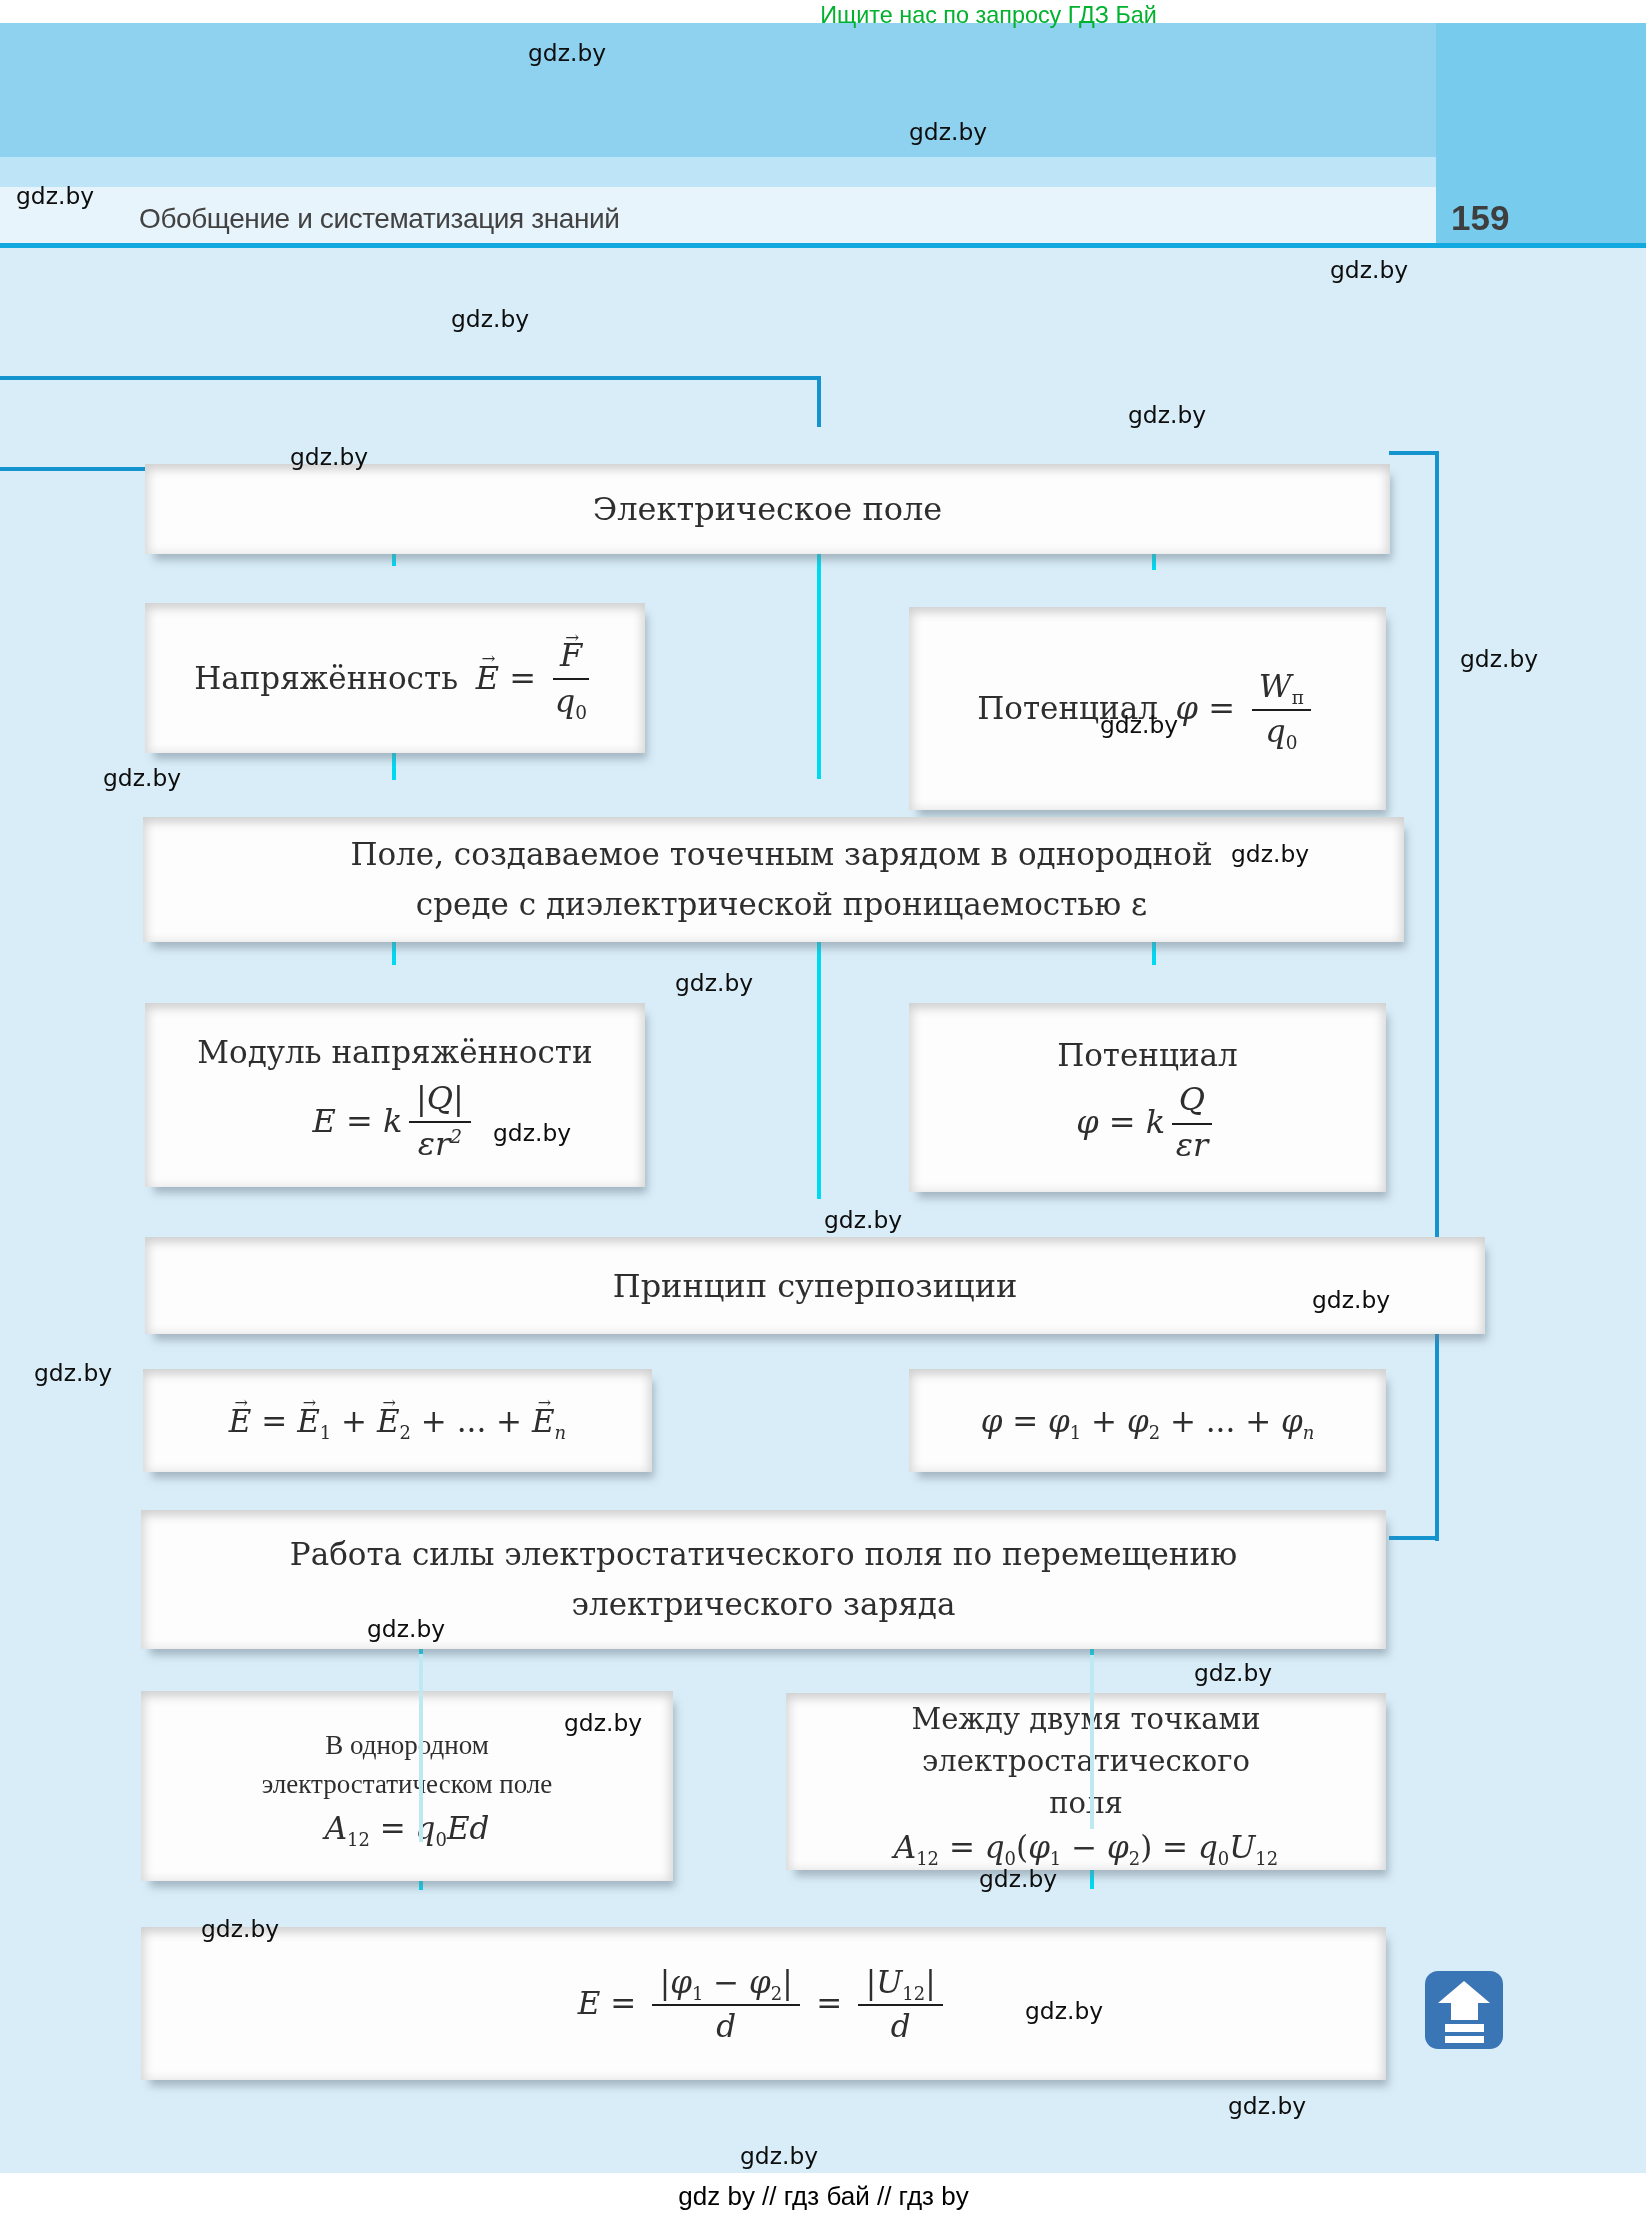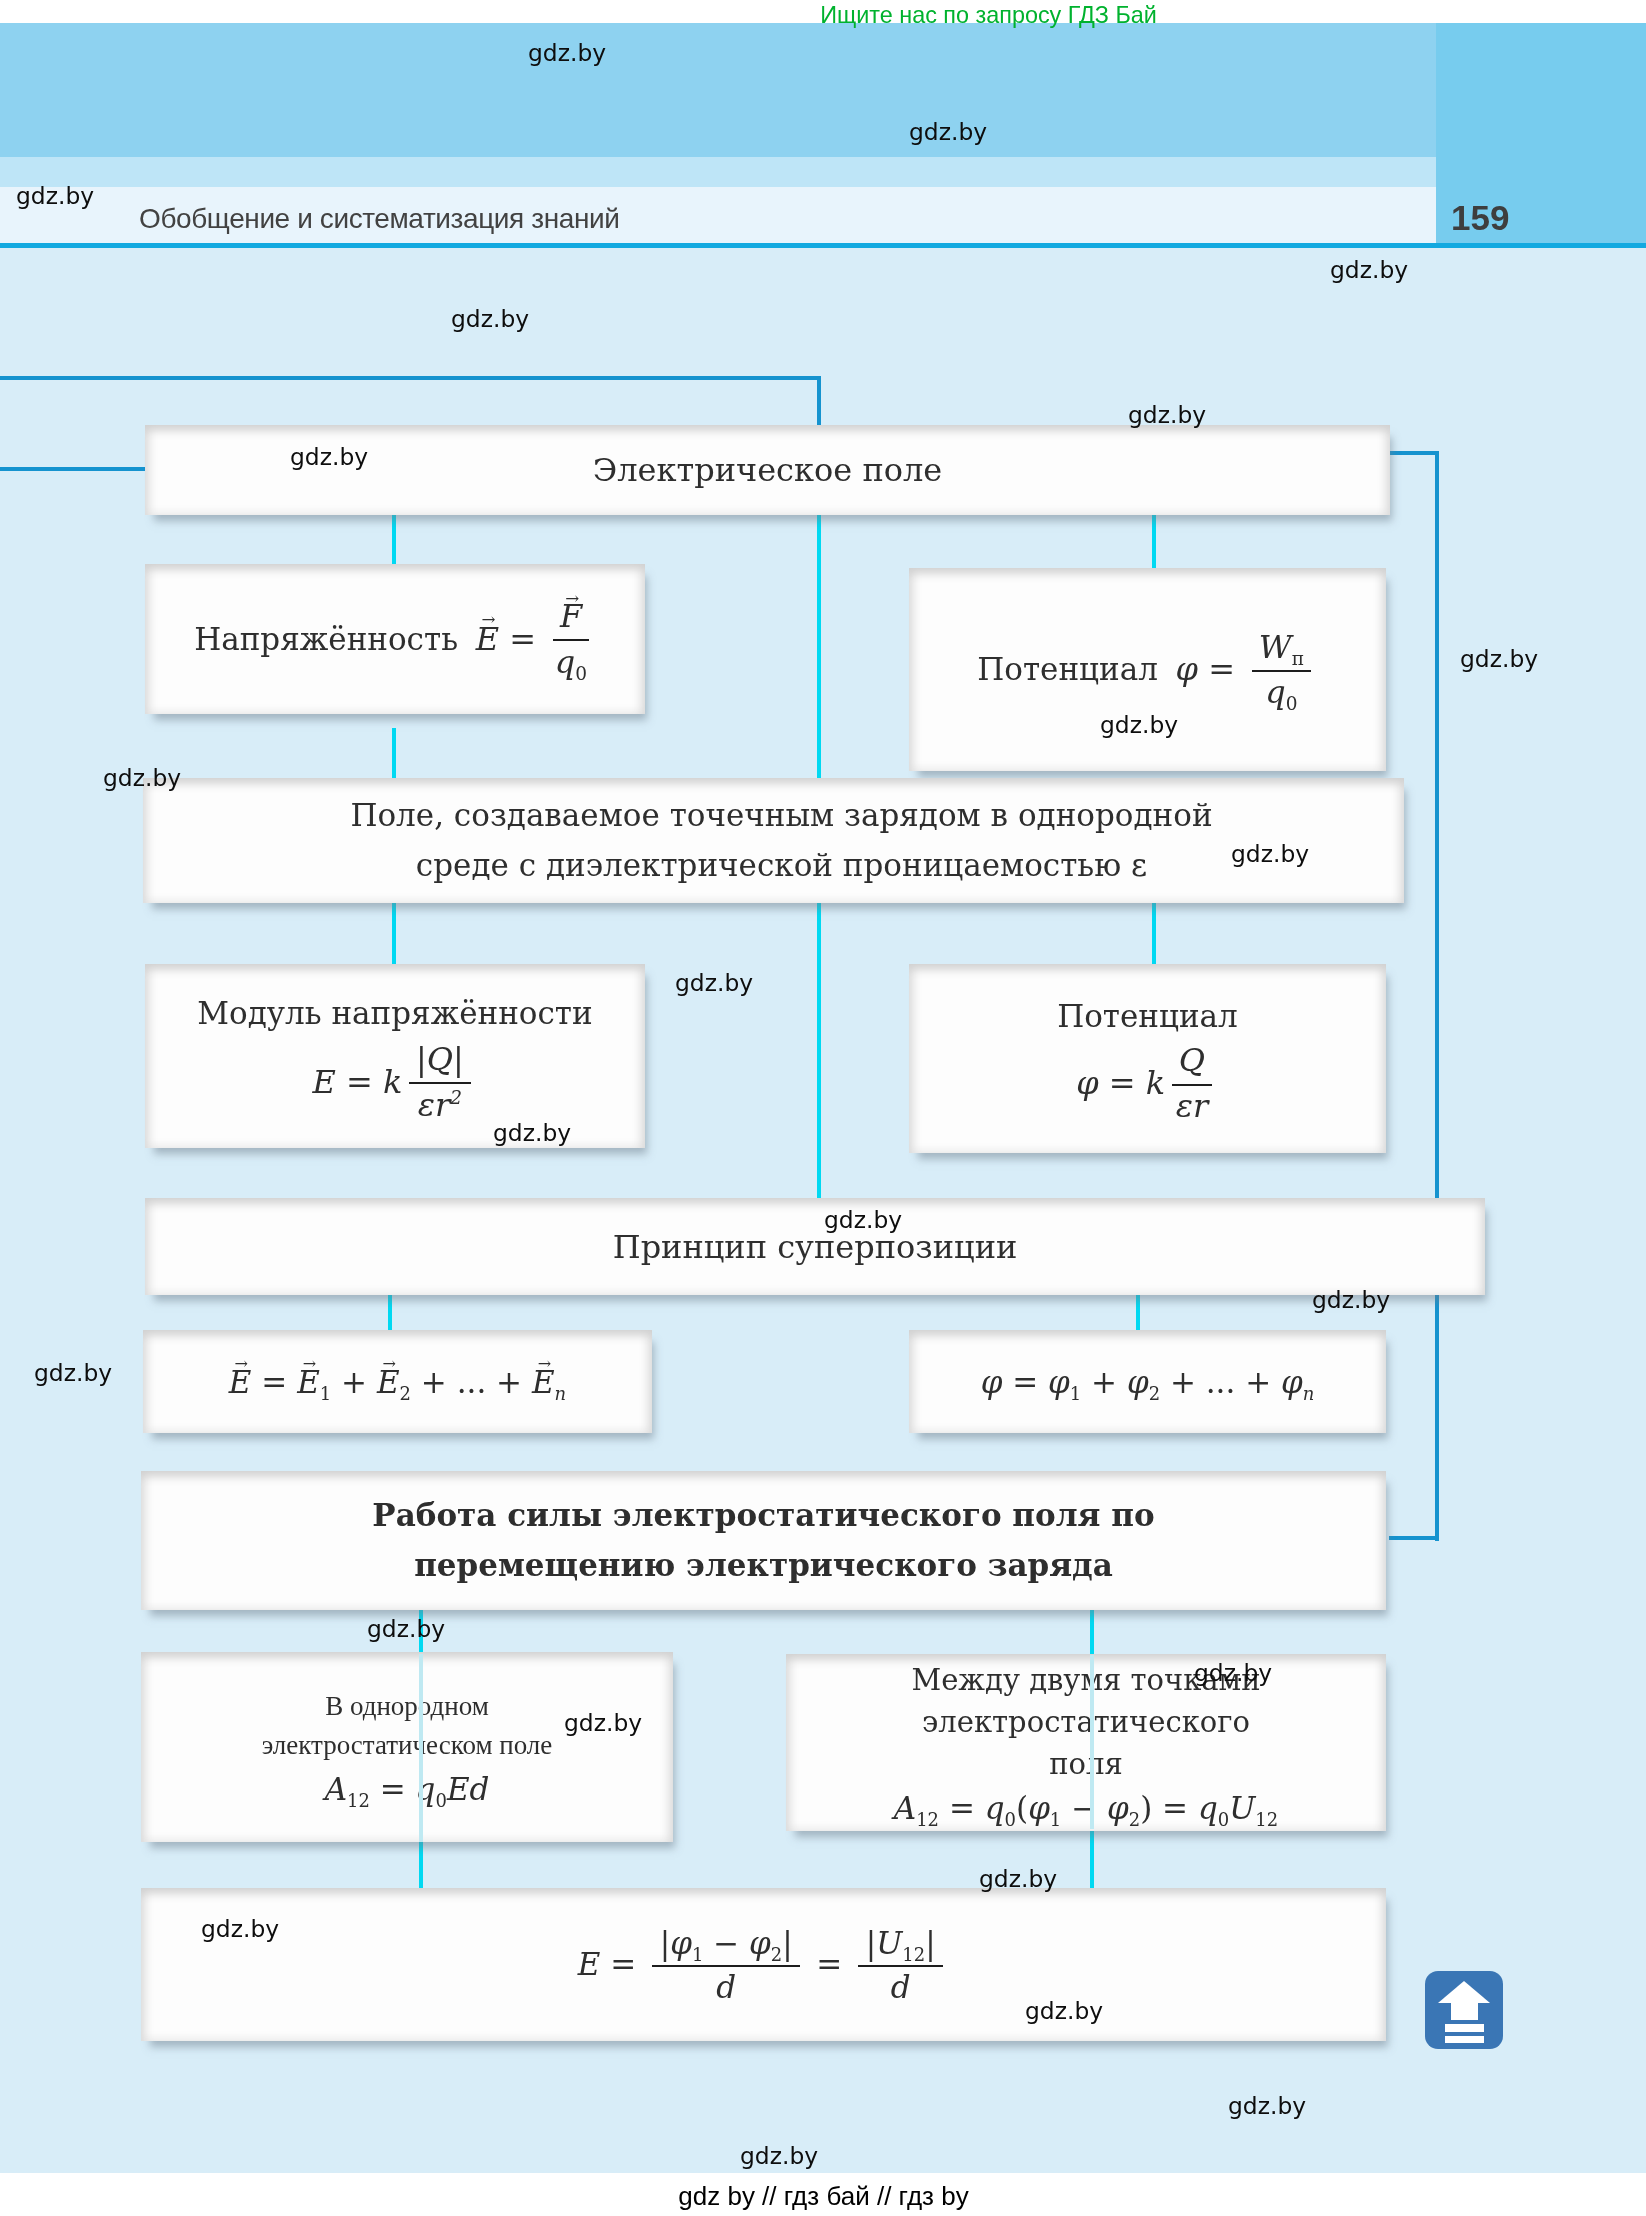--- a/index.html
+++ b/index.html
@@ -40,7 +40,7 @@
          inset 12px 0 9.7px -8px #dbdbdb,
          inset -12px 0 9.7px -8px #dbdbdb,
          inset 0 -9.7px 8px -7.3px #e9e9e9,
-         5.6px 8.9px 8px -3.2px rgba(110,125,140,.5);}
+         5.6px 8.9px 8px -3.2px rgba(110,125,140,.5); margin-top: 39px;}
   .box-title{font-size:31px;line-height:1.5;}
   .row-box{flex-direction:row;gap:17.7px;}
 

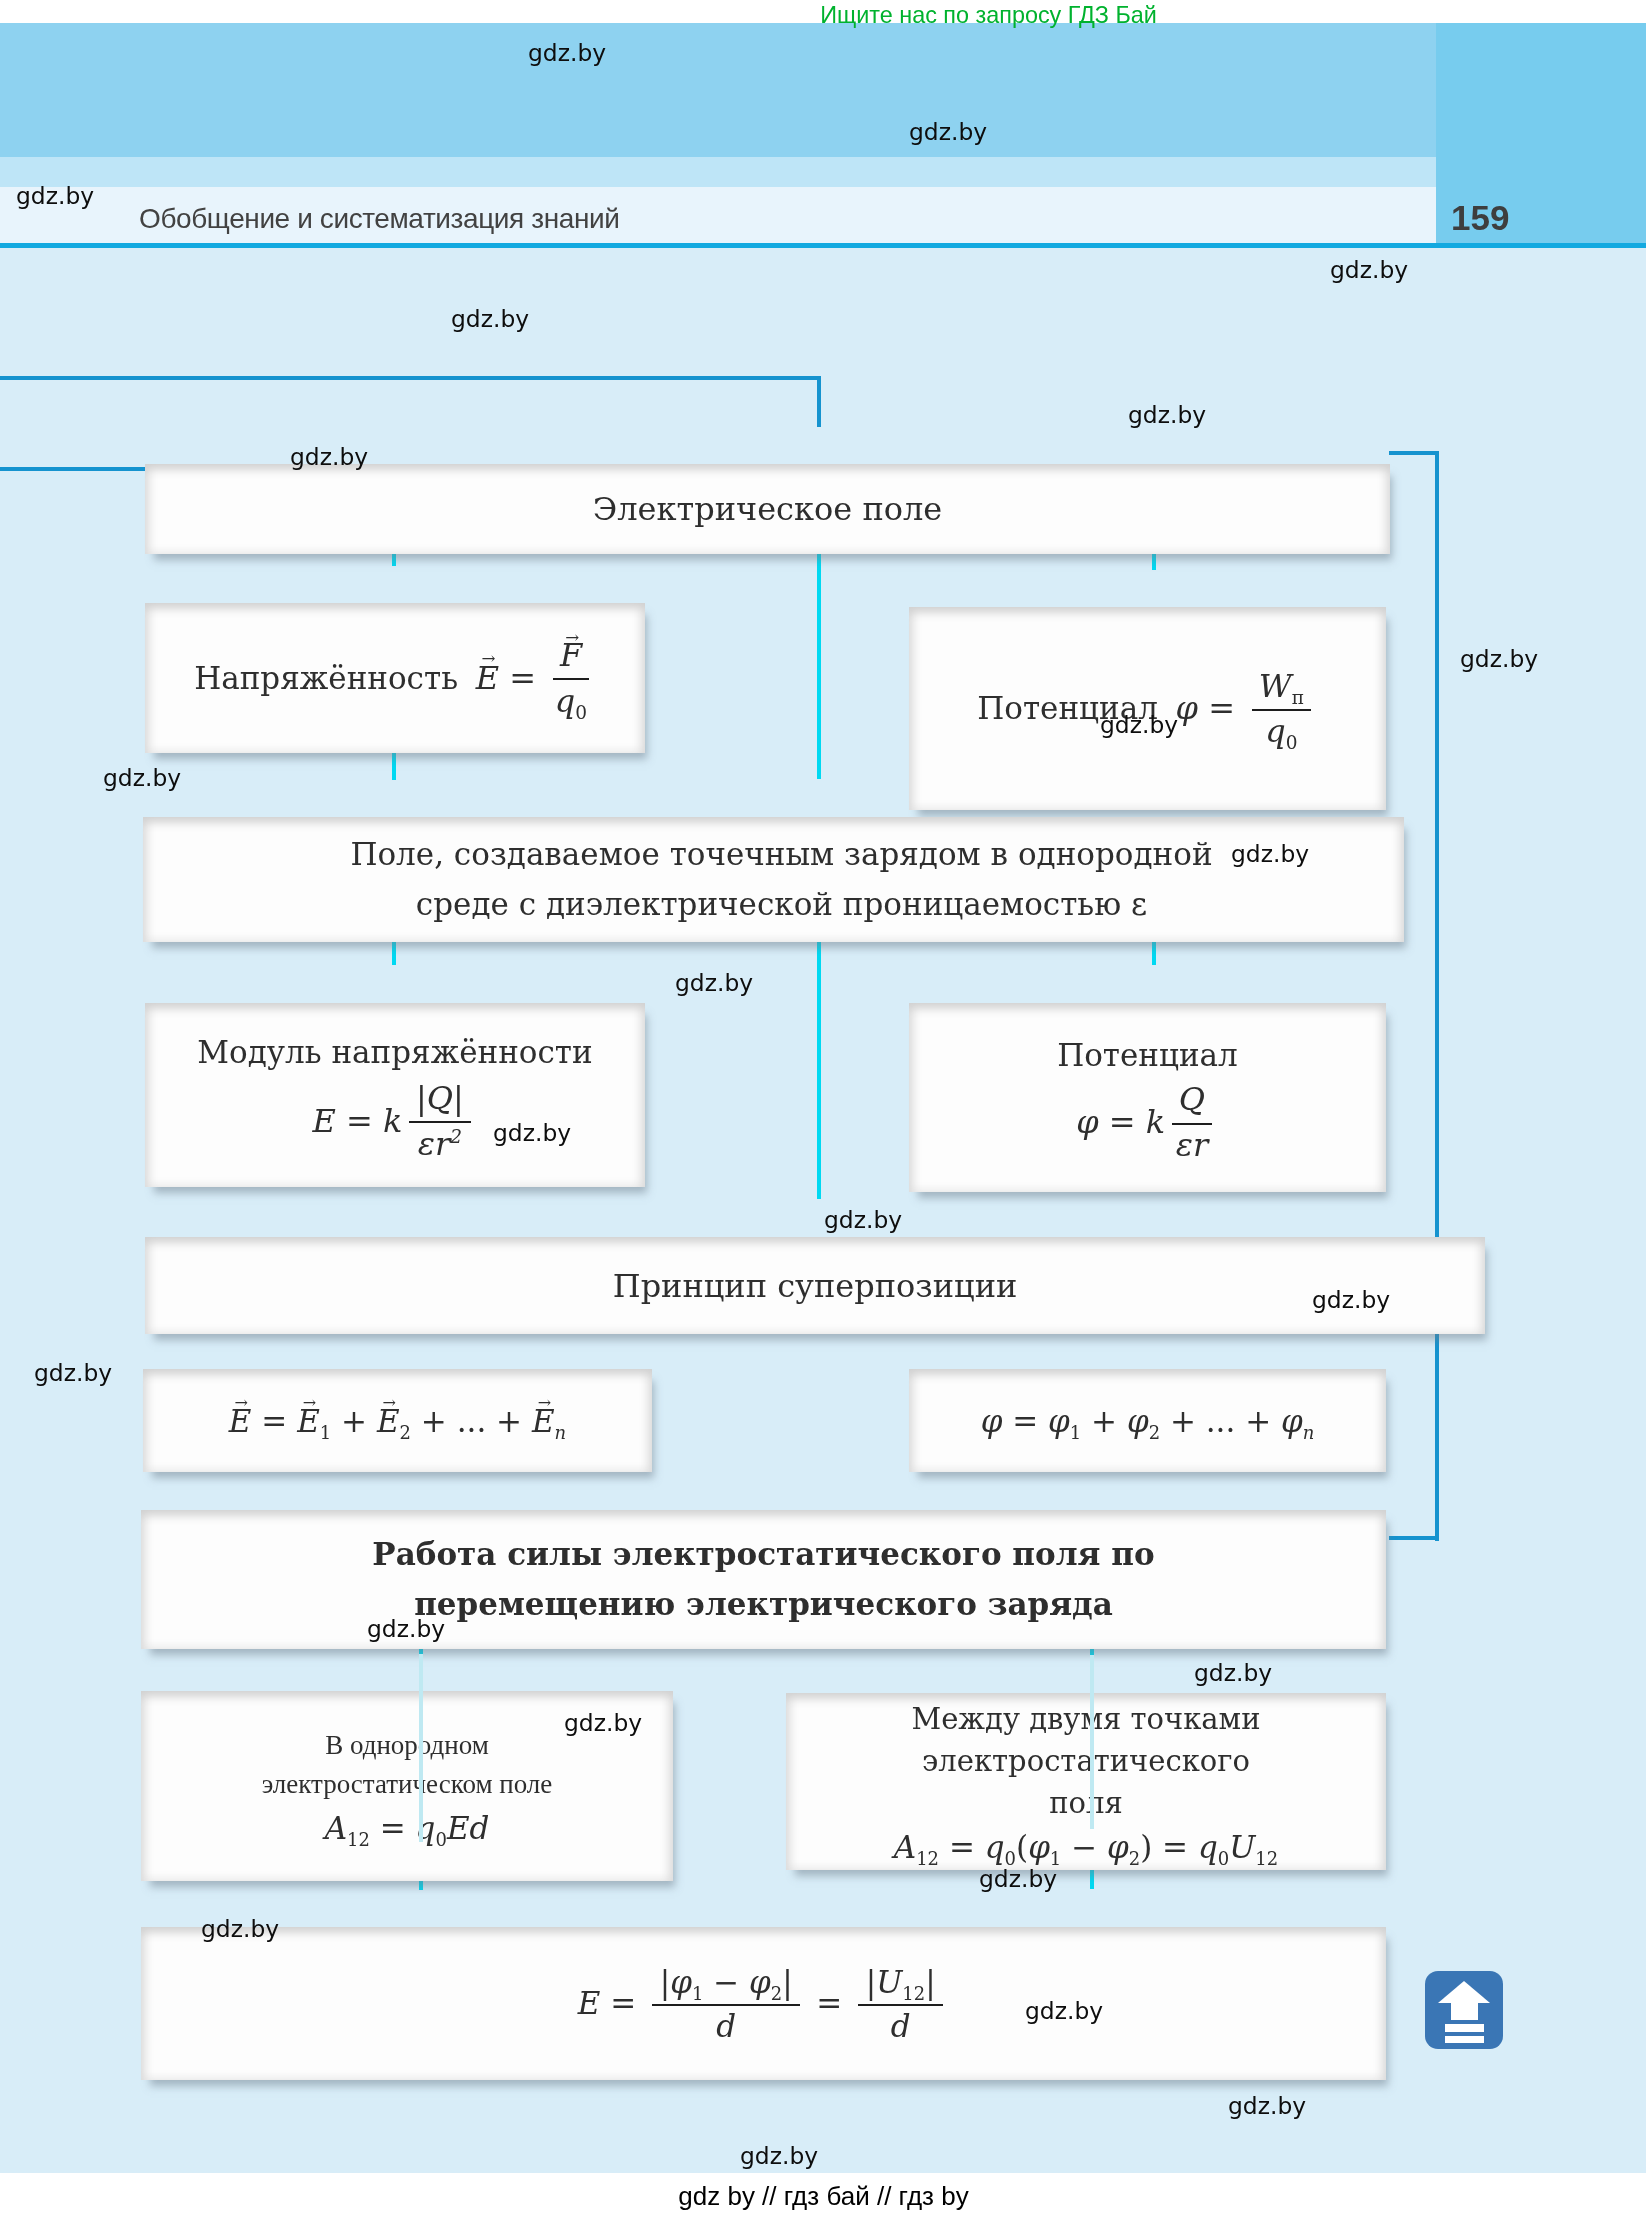--- a/index.html
+++ b/index.html
@@ -155,7 +155,7 @@
   </div>
 
   <div class="box" style="left:141px;top:1471px;width:1245px;height:139px;">
-    <div class="box-title" style="max-width:967px;line-height:1.6;font-weight:bold;">Работа силы электростатического поля по перемещению электрического заряда</div>
+    <div class="box-title" style="max-width:967px;line-height:1.6;">Работа силы электростатического поля по перемещению электрического заряда</div>
   </div>
 
   <div class="box" style="left:141px;top:1652px;width:532px;height:190px;">

